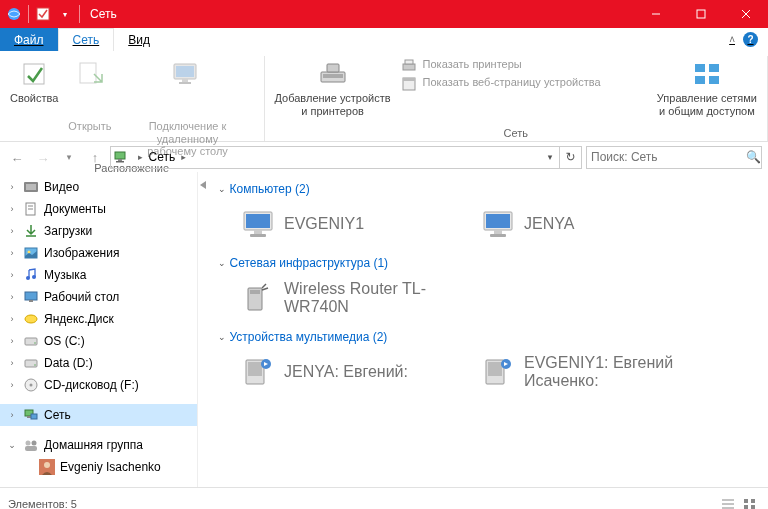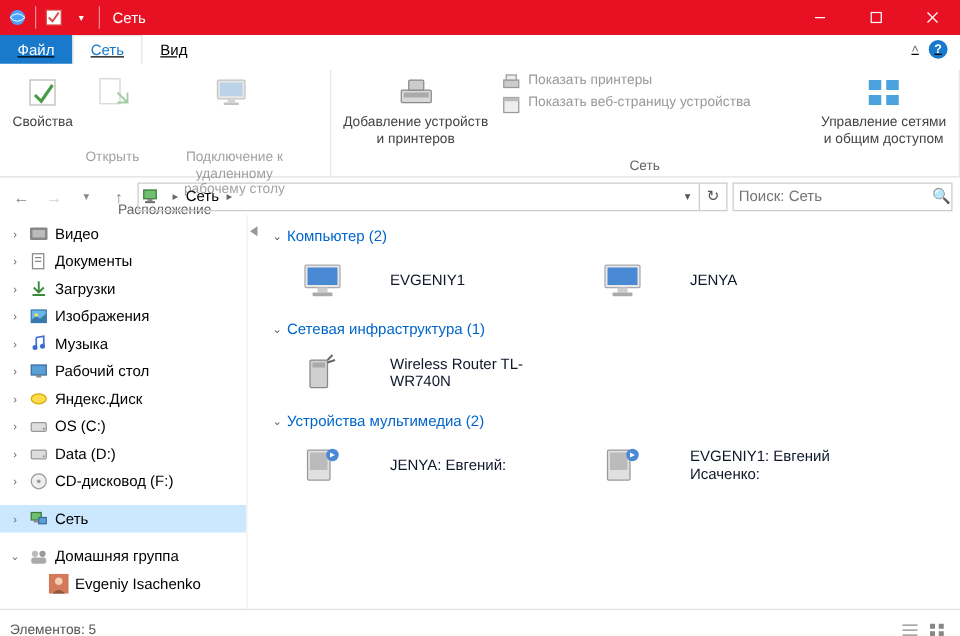--- a/index.html
+++ b/index.html
@@ -66,7 +66,7 @@
 .items-row { display: flex; flex-wrap: wrap; gap: 10px; padding: 4px 0 8px 20px; }
 .item { display: flex; align-items: center; gap: 8px; width: 230px; cursor: pointer; padding: 2px; }
 .item .iicon { width: 36px; height: 36px; display: flex; align-items: center; justify-content: center; }
-.item .ilabel { font-size: 12px; color: #0f172a; margin-left: 28px; }
+.item .ilabel { font-size: 16px; color: #737373; }
 
 .statusbar { height: 32px; border-top: 1px solid #e1e1e1; display: flex; align-items: center; padding: 0 8px; font-size: 11px; color: #555; }
 .statusbar .spacer { flex: 1; }

